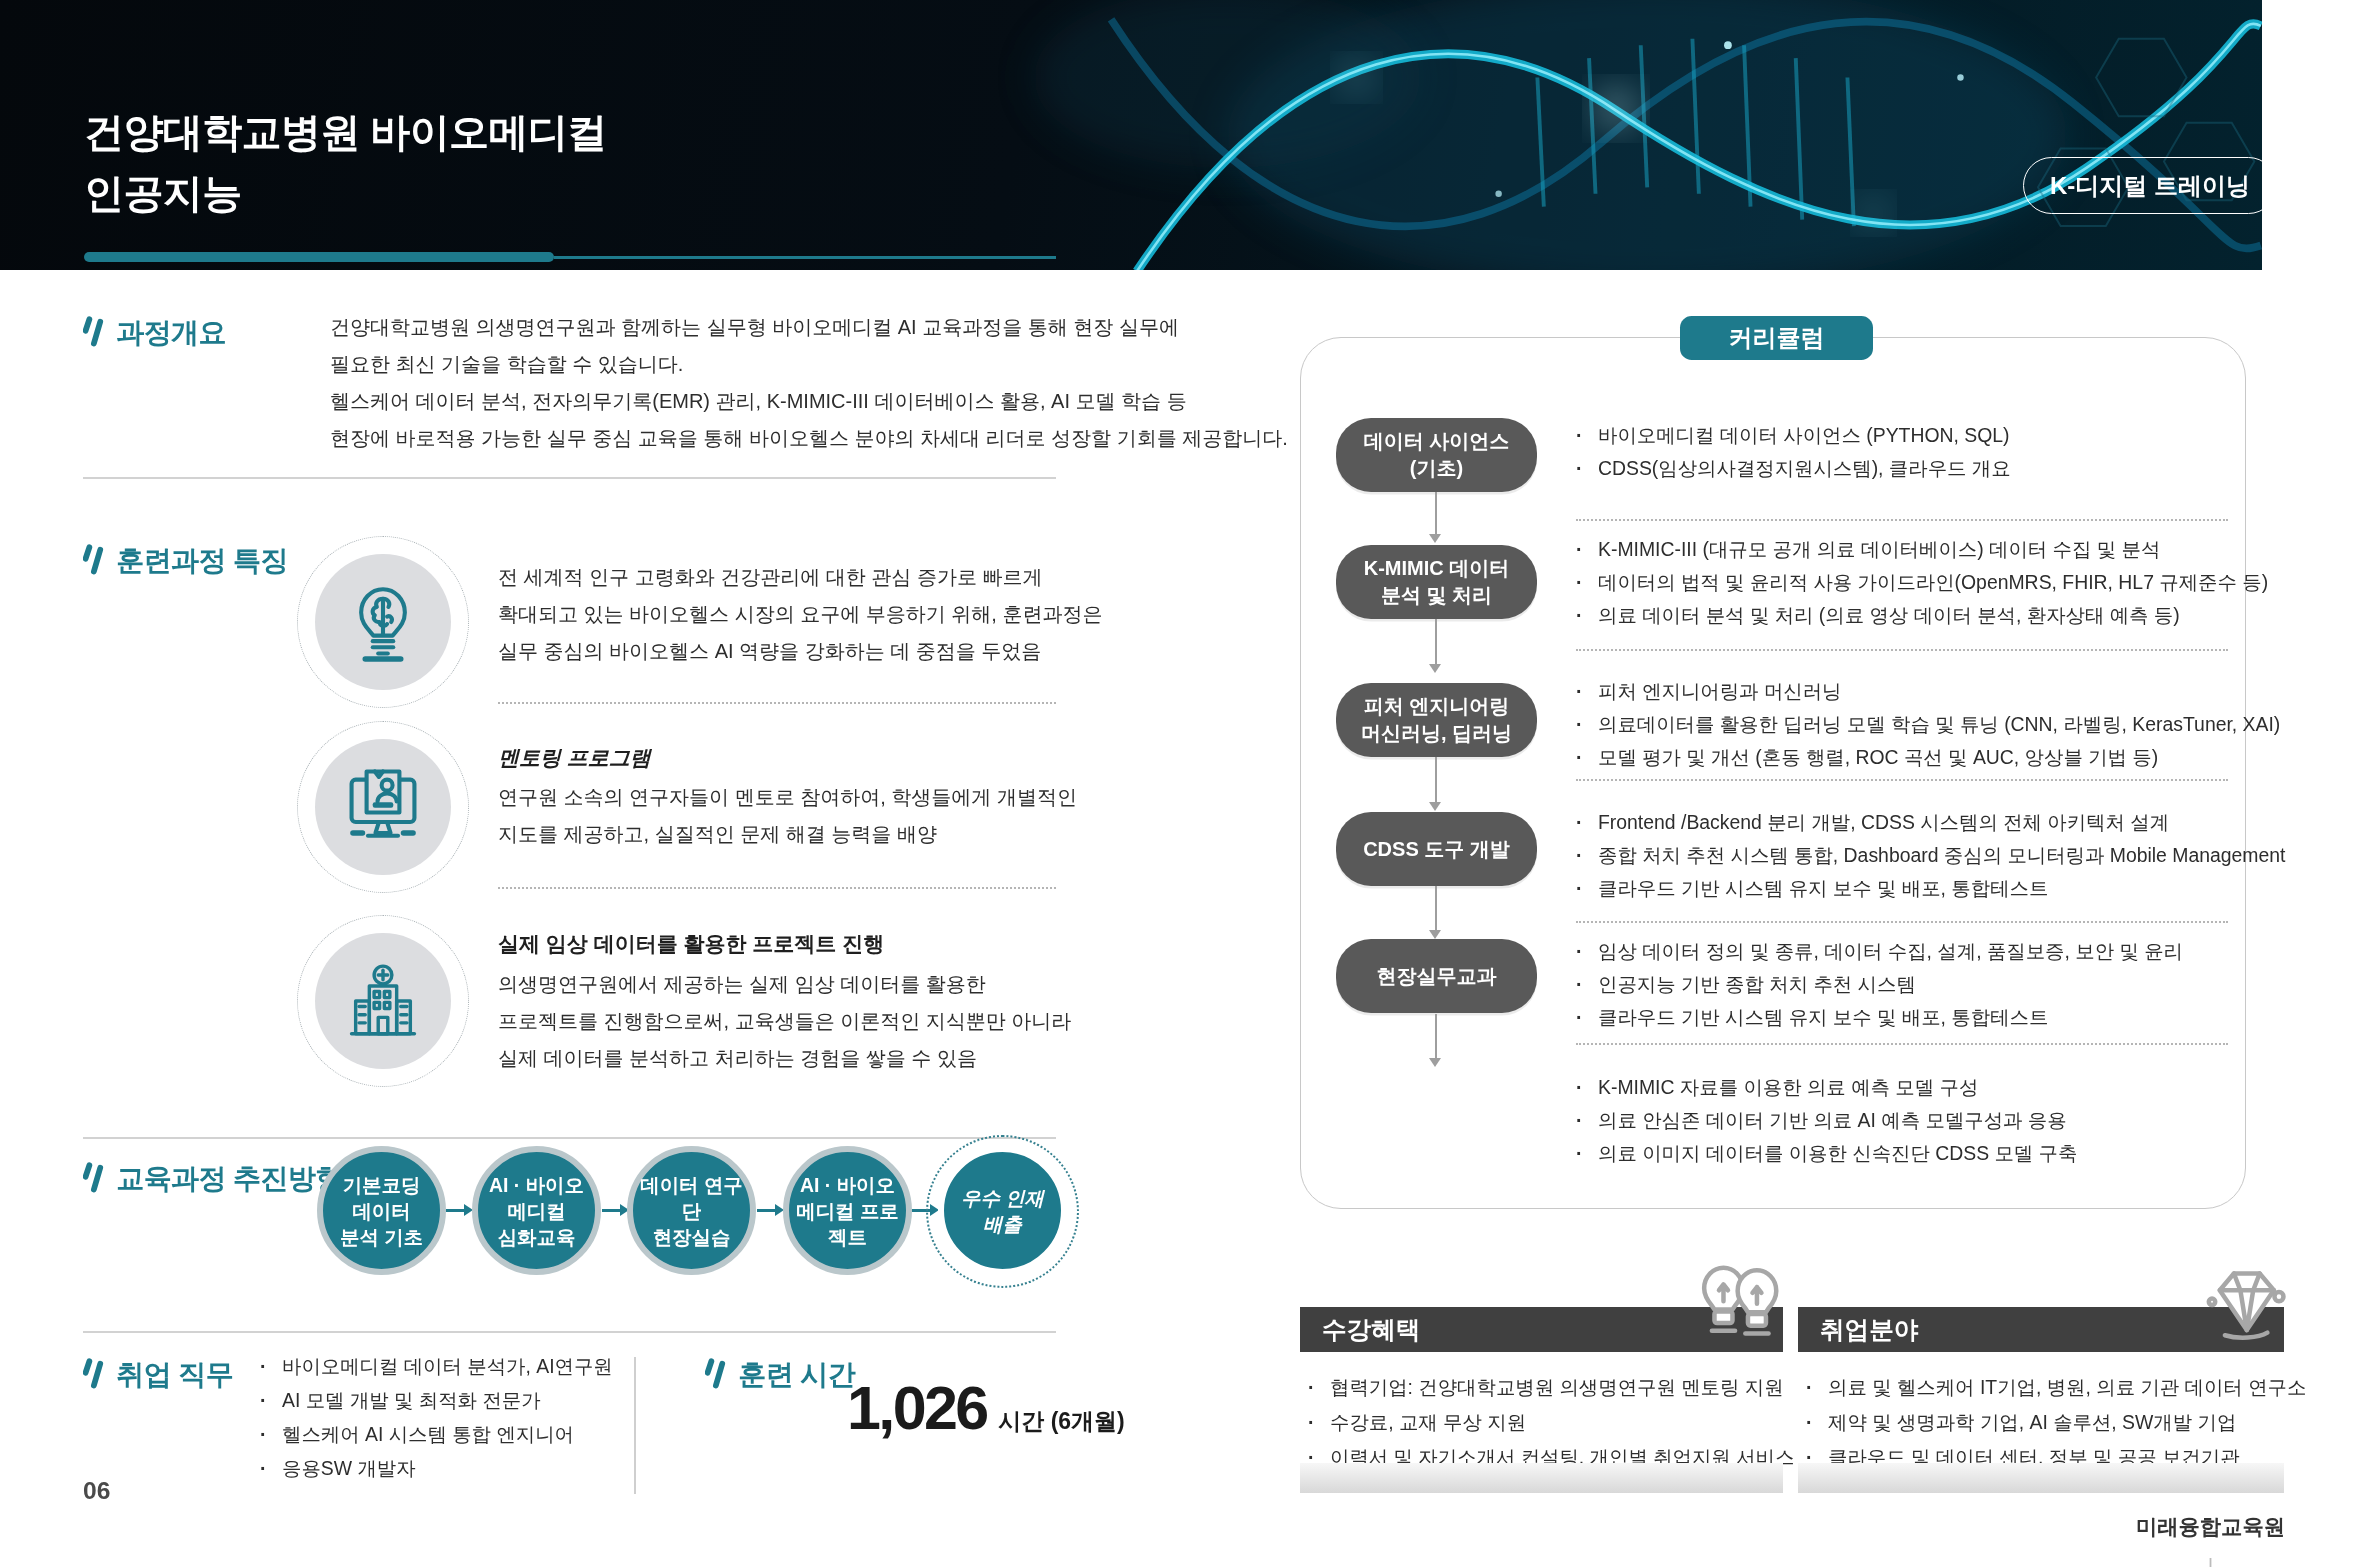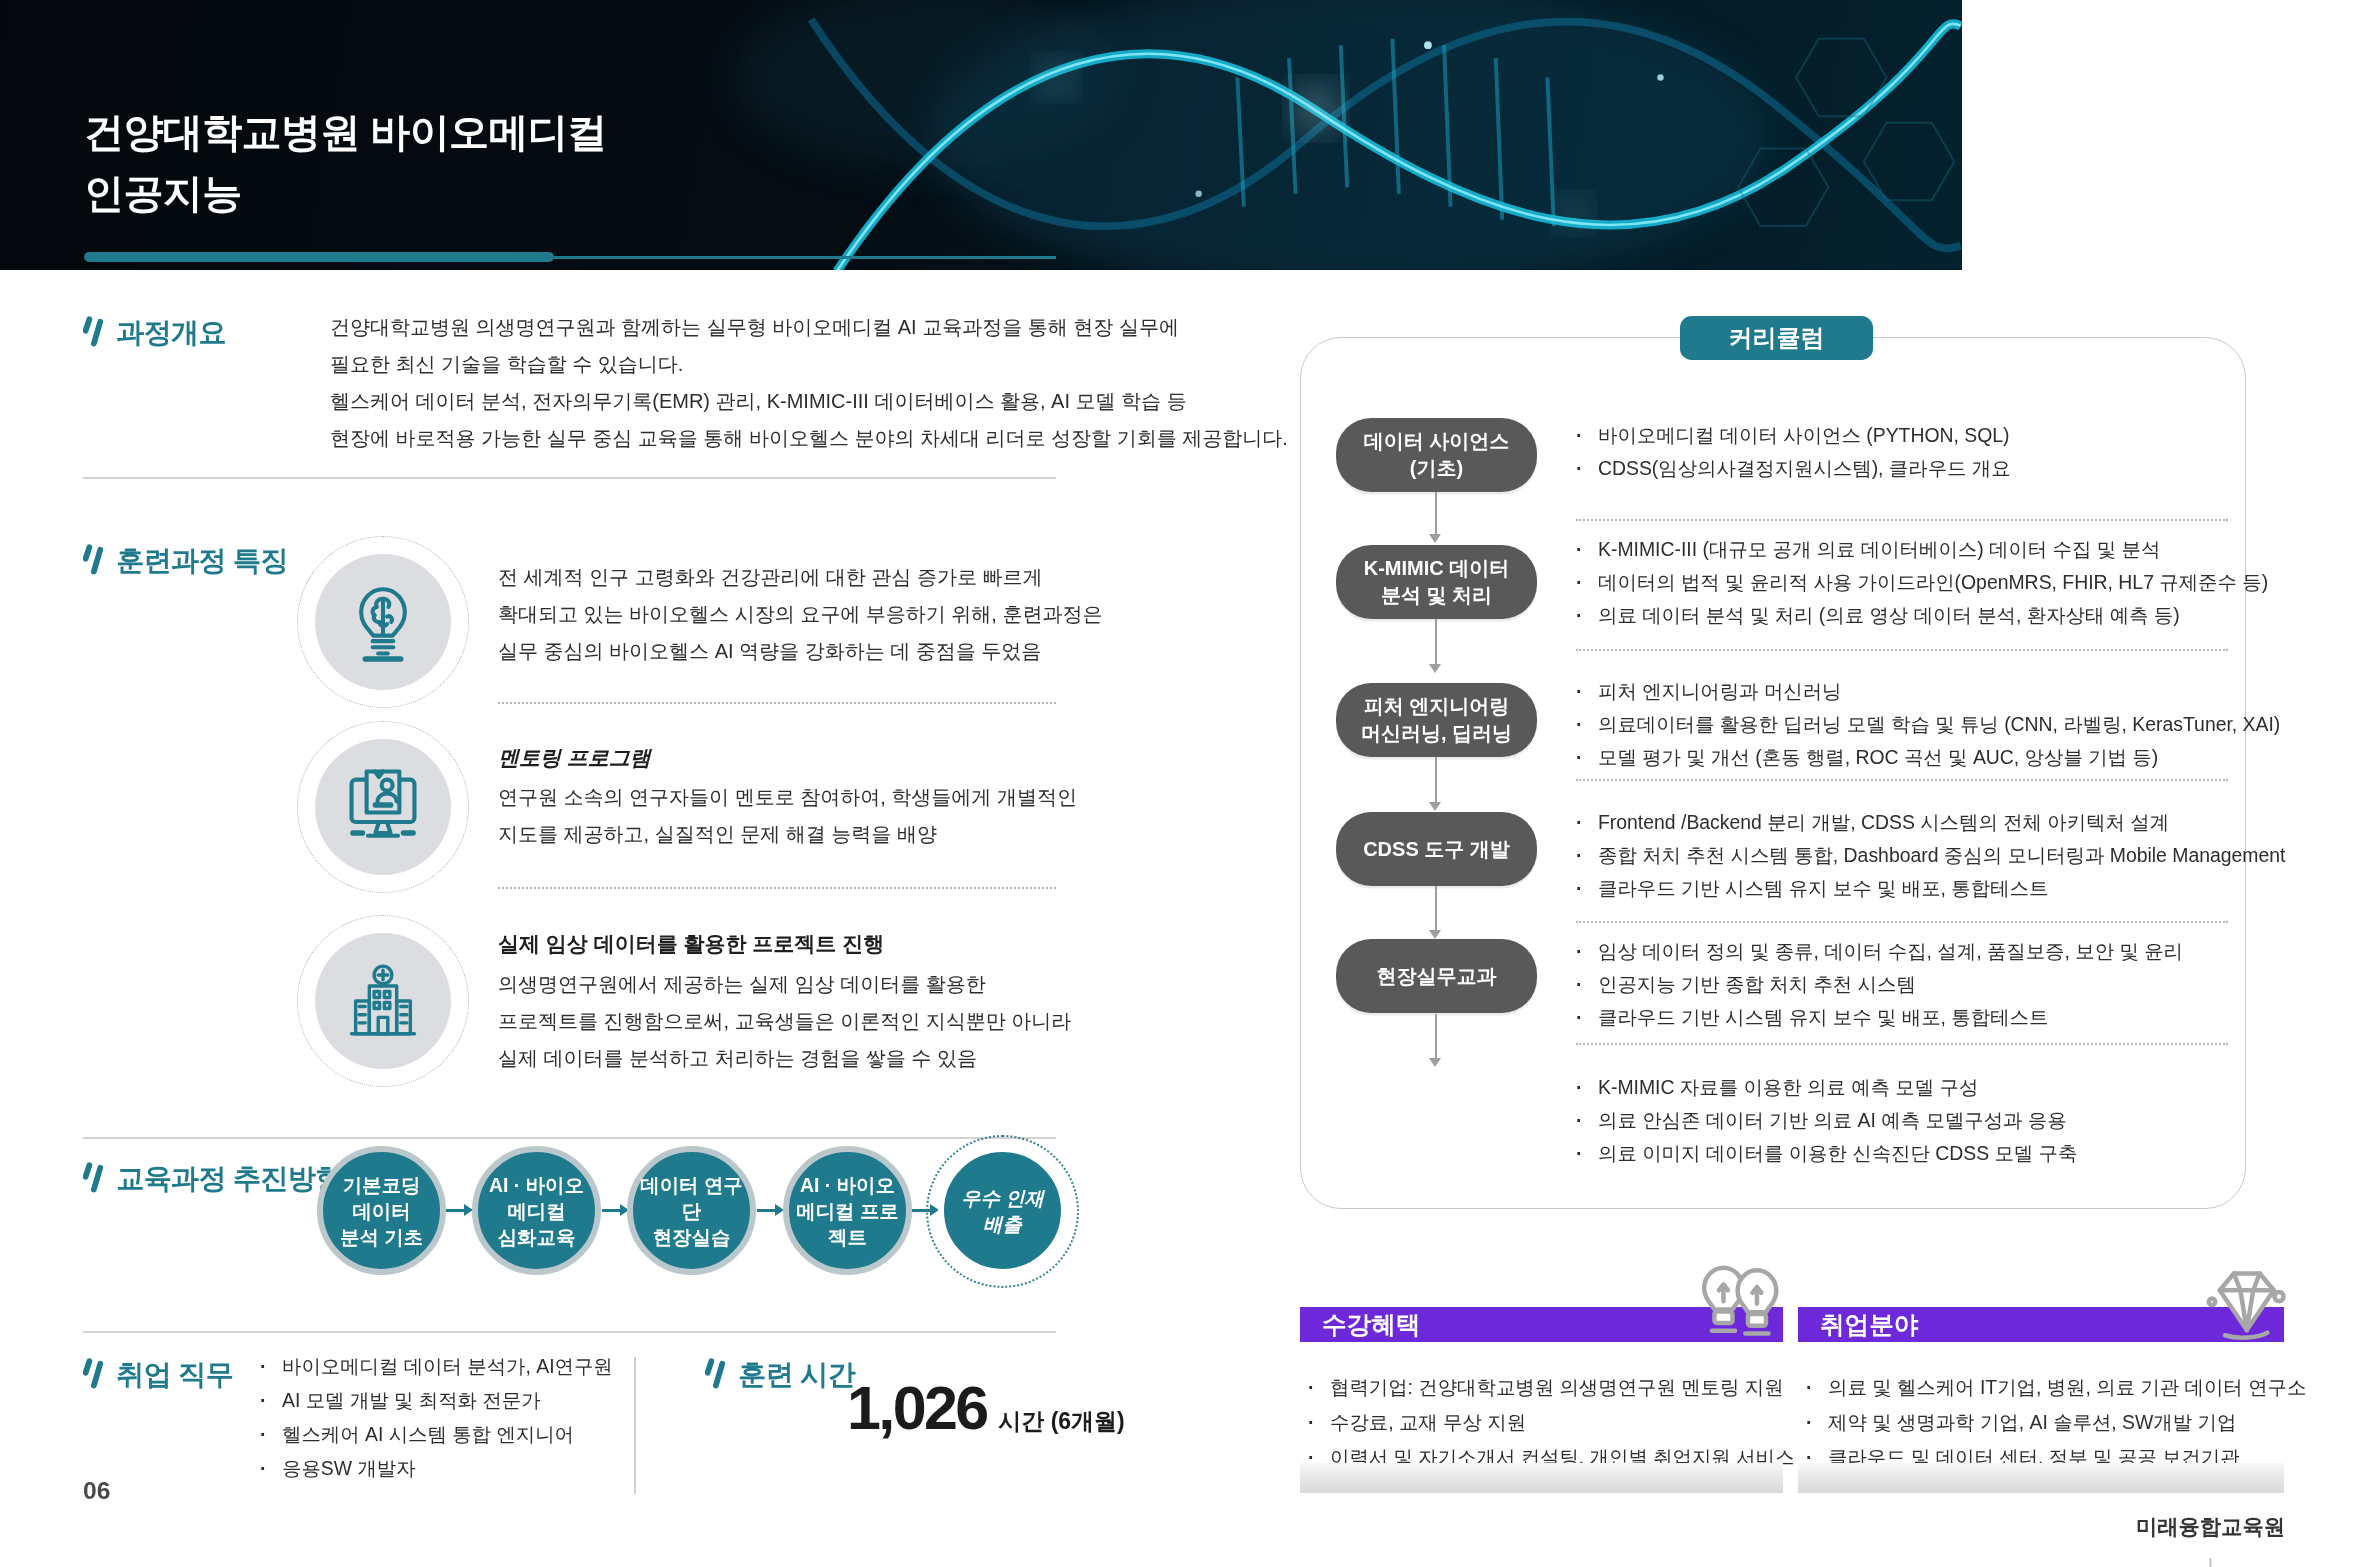--- a/index.html
+++ b/index.html
@@ -8,7 +8,7 @@
   .preline{white-space:pre-line;}
 
   
-  .header{position:absolute;left:0;top:0;width:1962px;height:270px;
+  .header{position:absolute;left:0;top:0;width:2262px;height:270px;
           background:linear-gradient(100deg,#04080c 0%,#050d14 45%,#03222e 100%);overflow:hidden;}
   .dna{position:absolute;right:0;top:0;width:1488px;height:270px;}
   .header-title{position:absolute;left:84px;top:102px;color:#ffffff;font-size:40px;font-weight:800;

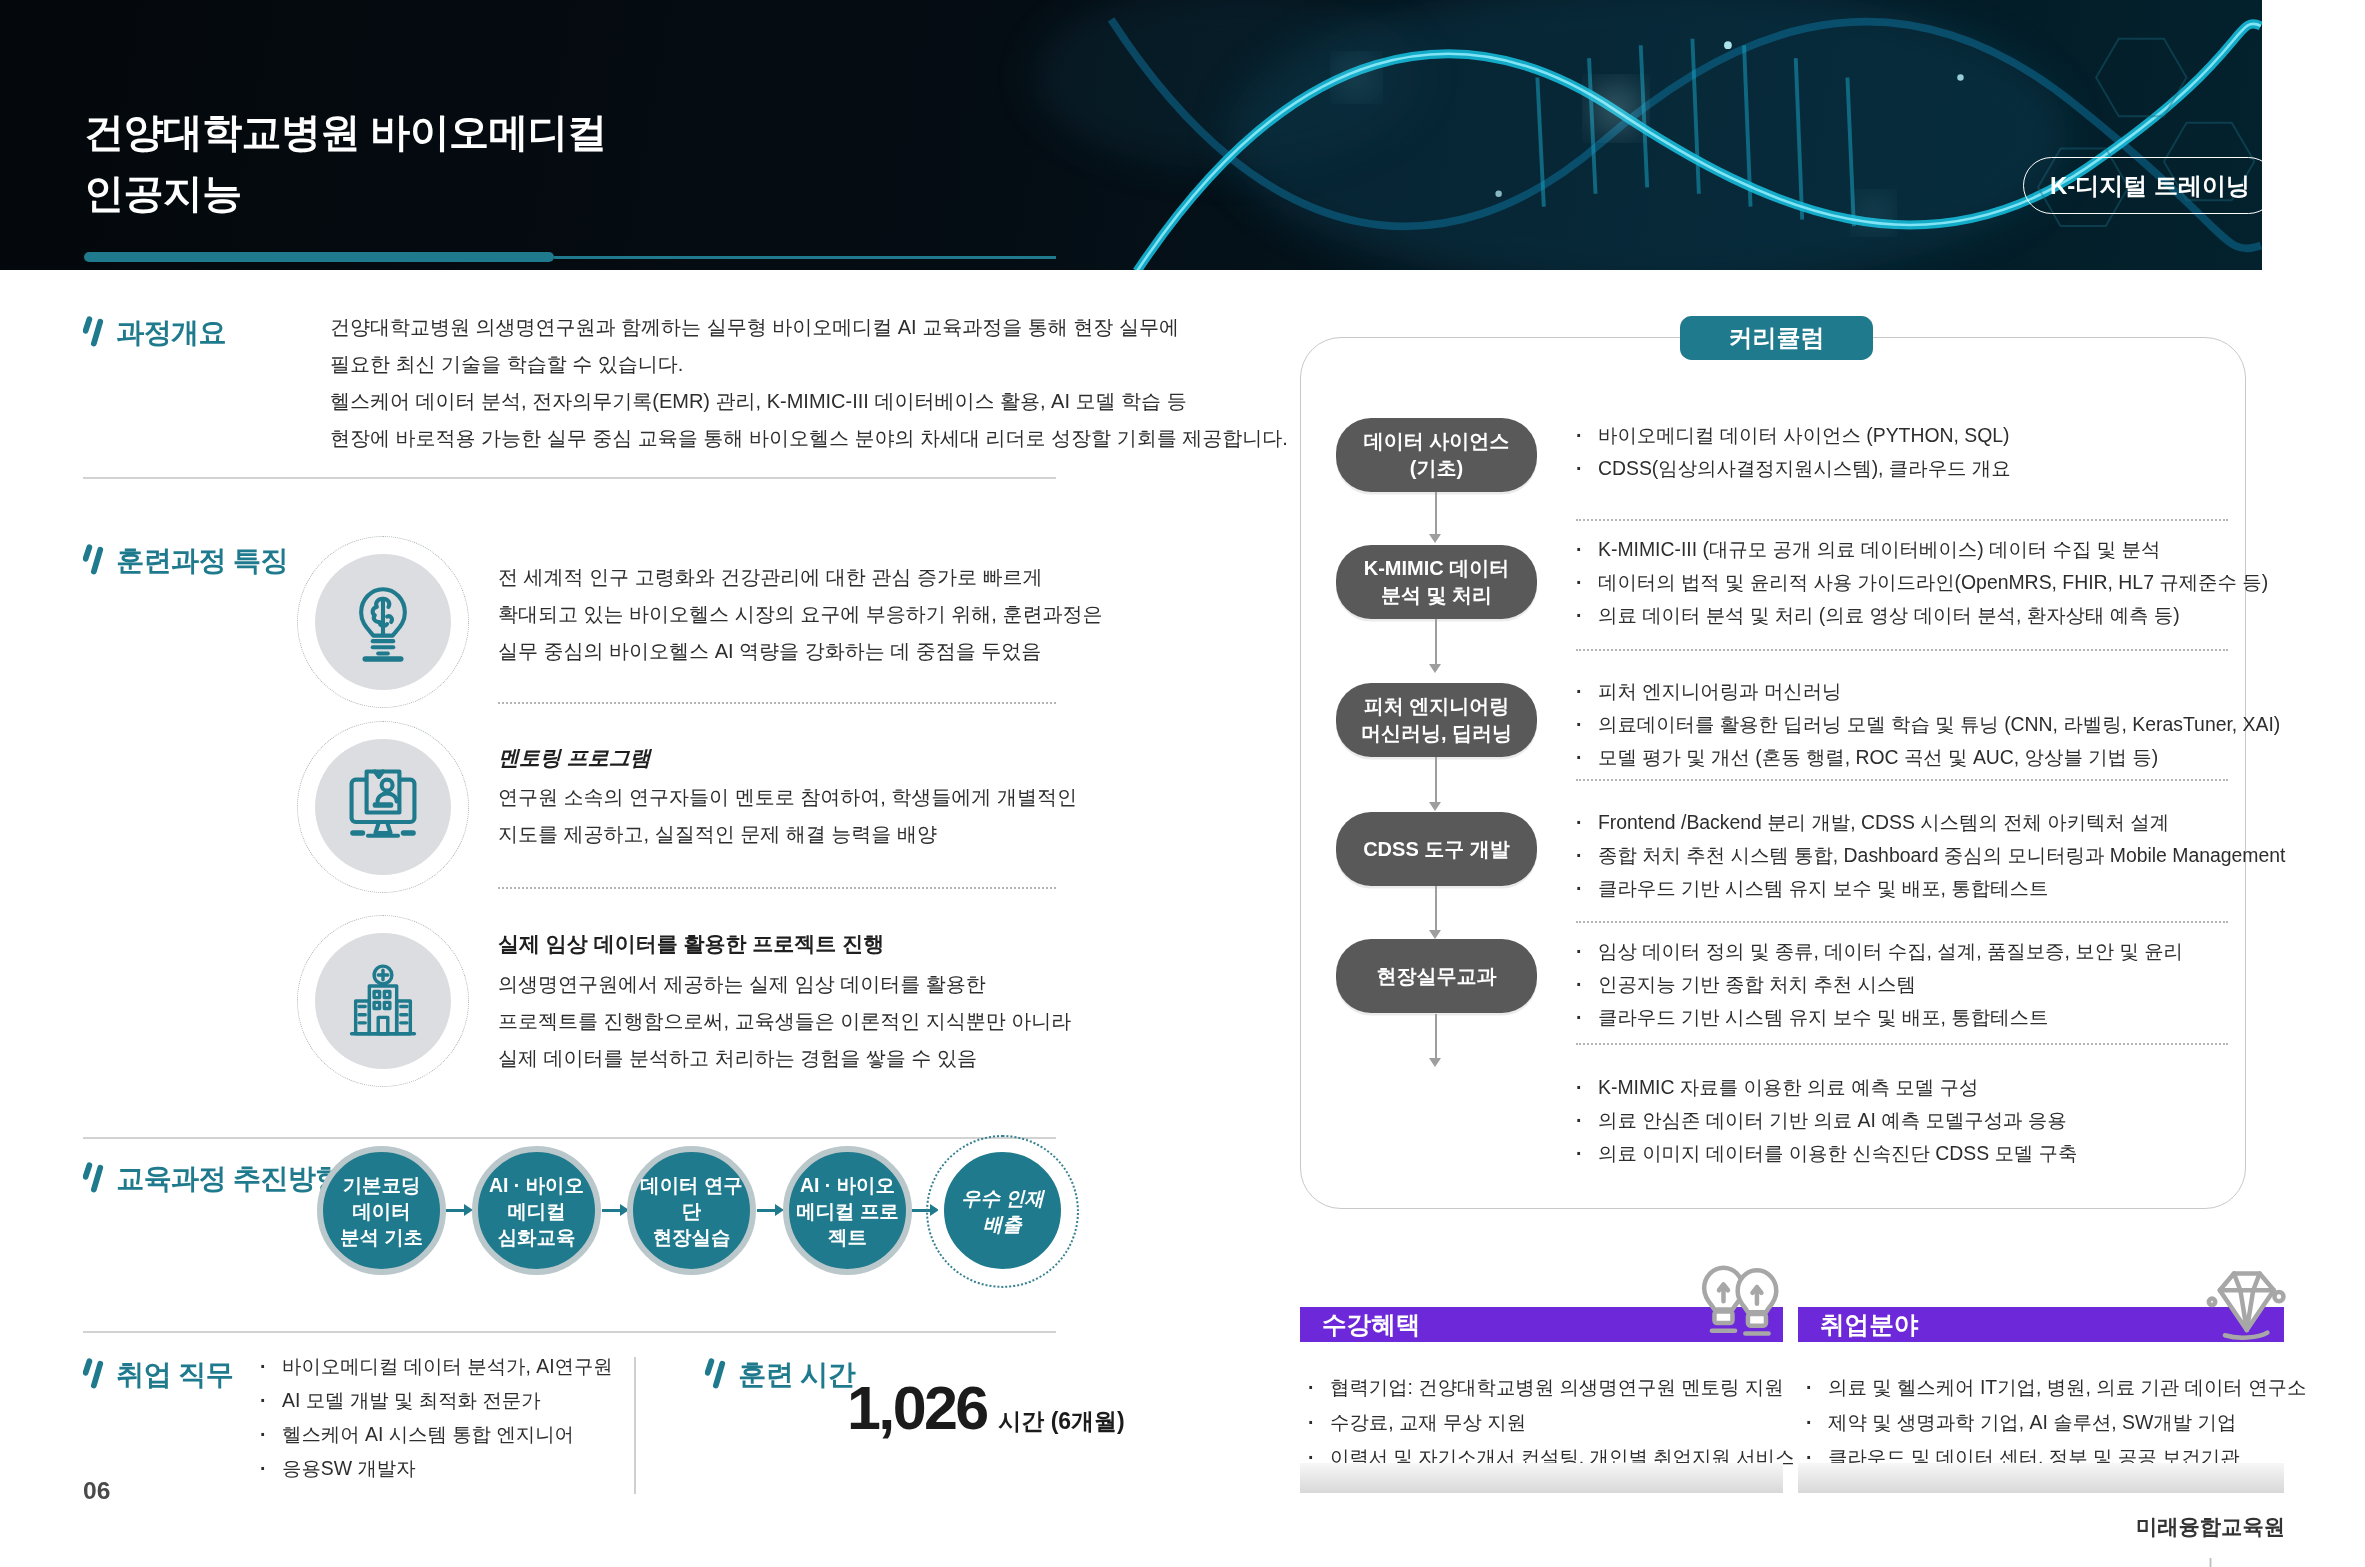--- a/index.html
+++ b/index.html
@@ -100,7 +100,7 @@
   .rd1{top:519px;} .rd2{top:649px;} .rd3{top:779px;} .rd4{top:921px;} .rd5{top:1043px;}
 
   
-  .card-bar{position:absolute;top:1307px;height:35px;background:#6d28d9;display:flex;align-items:center;
+  .card-bar{position:absolute;top:1307px;height:45px;background:#404040;display:flex;align-items:center;
             color:#ffffff;font-size:24.6px;font-weight:700;padding-left:22px;box-sizing:border-box;}
   .bar1{left:1300px;width:483px;} .bar2{left:1798px;width:486px;}
   .card-icon{position:absolute;color:#a7a7a7;}

